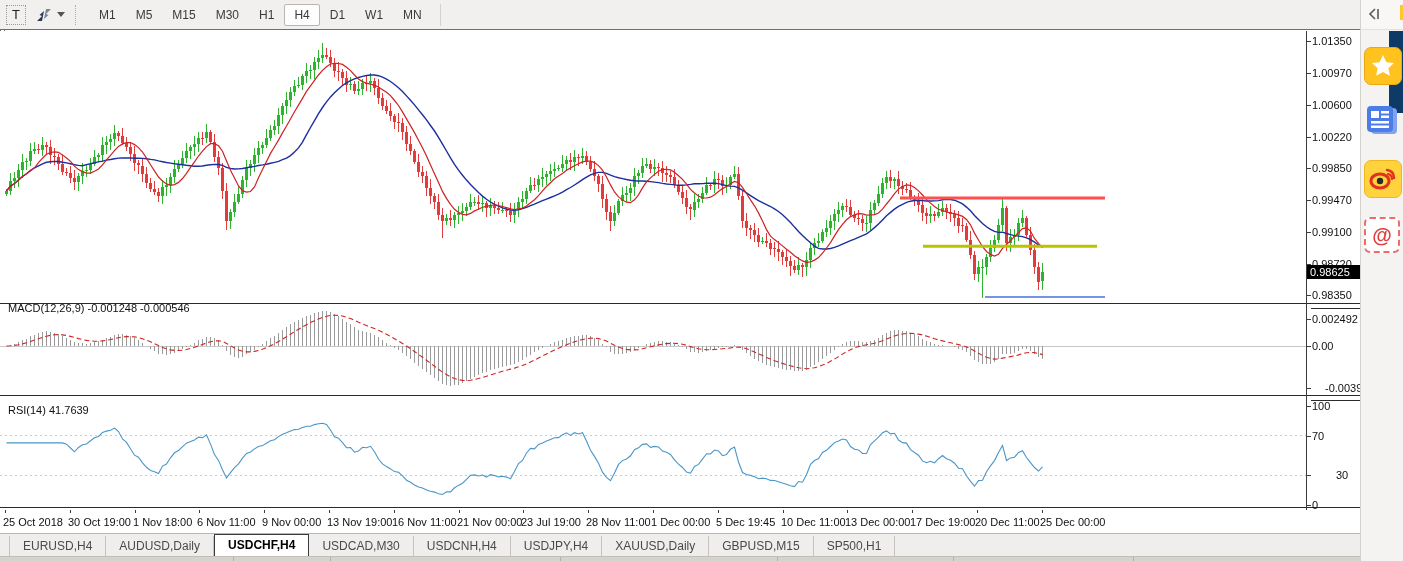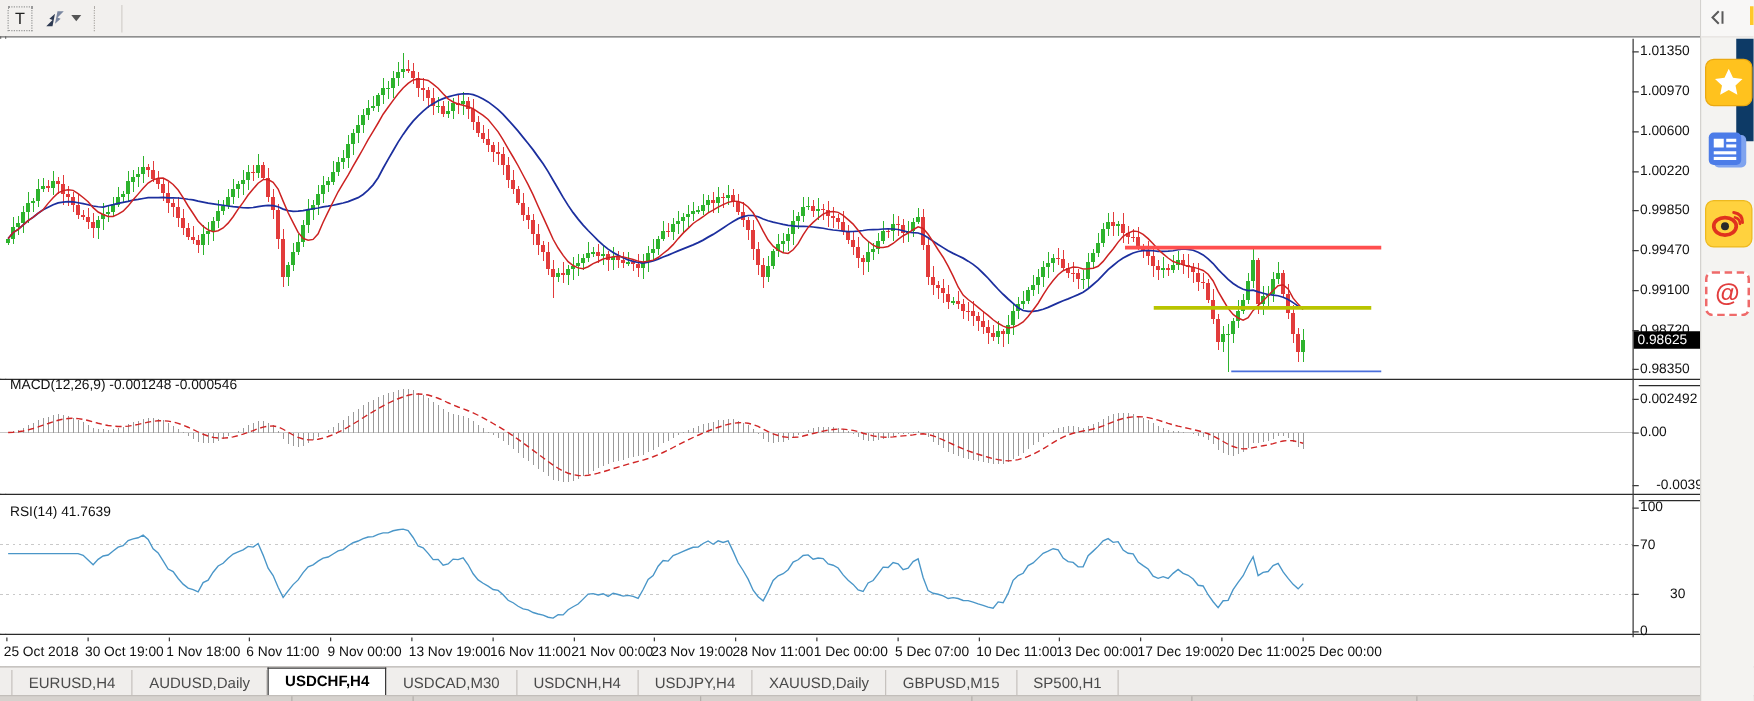--- a/index.html
+++ b/index.html
@@ -98,6 +98,17 @@
       <span class="caret-down"></span>
     </div>
     <div class="grip"></div>
+    <div id="tf-container" style="display: flex;">
+        <div class="tool-btn tf-btn">M1</div>
+        <div class="tool-btn tf-btn">M5</div>
+        <div class="tool-btn tf-btn">M15</div>
+        <div class="tool-btn tf-btn">M30</div>
+        <div class="tool-btn tf-btn">H1</div>
+        <div class="tool-btn tf-btn active">H4</div>
+        <div class="tool-btn tf-btn">D1</div>
+        <div class="tool-btn tf-btn">W1</div>
+        <div class="tool-btn tf-btn">MN</div>
+      </div>
     <div class="toolbar-endsep"></div>
   </div>
 

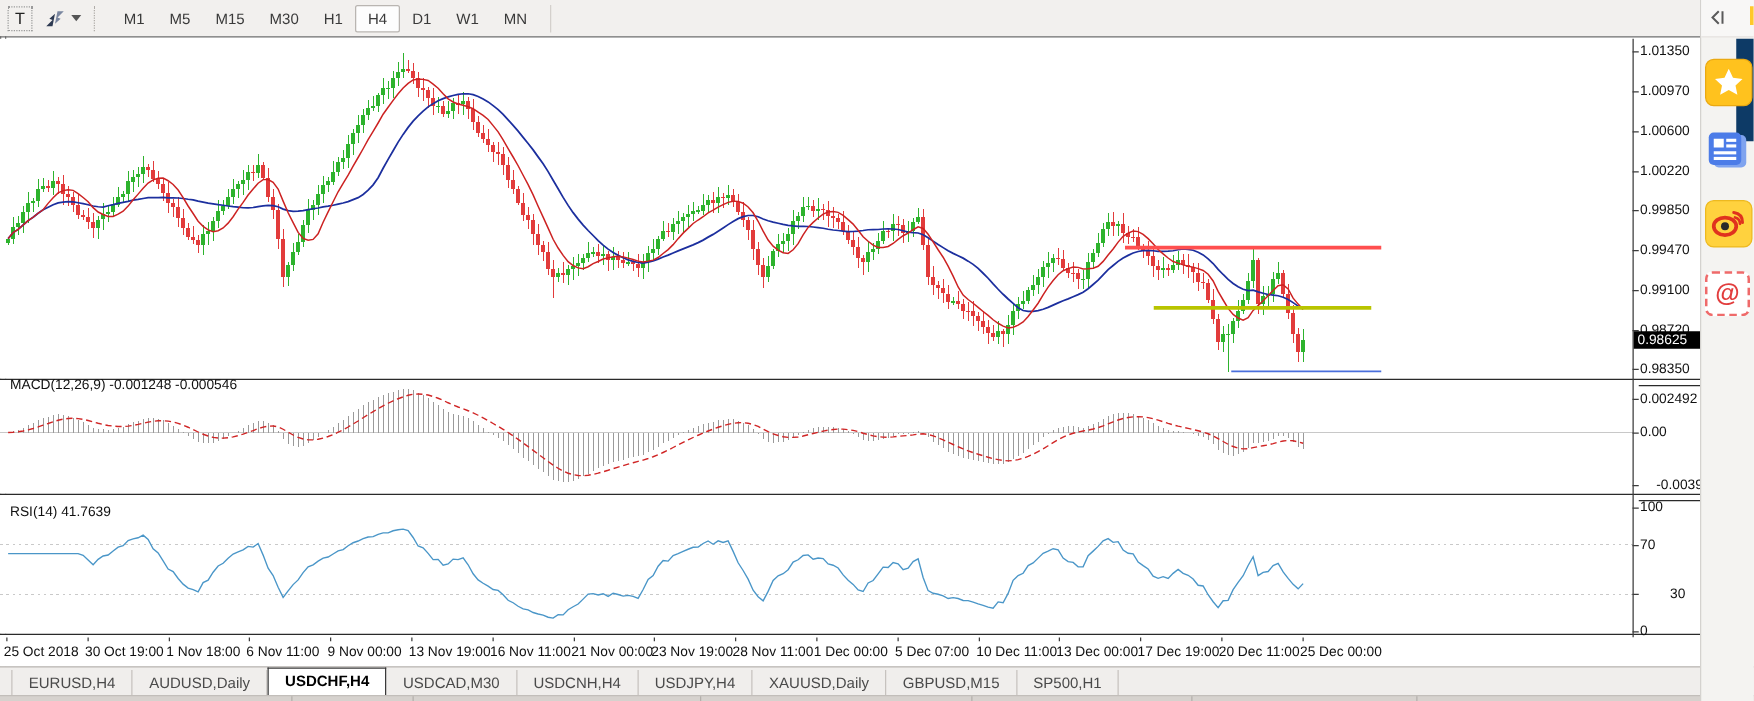--- a/index.html
+++ b/index.html
@@ -1003,7 +1003,7 @@
         <div class="time-tick" style="left: 459px;"></div>
         <div class="time-label" style="left: 457px;">21 Nov 00:00</div>
         <div class="time-tick" style="left: 523px;"></div>
-        <div class="time-label" style="left: 521px;">23 Nov 19:00</div>
+        <div class="time-label" style="left: 521px;">23 Jul 19:00</div>
         <div class="time-tick" style="left: 588px;"></div>
         <div class="time-label" style="left: 586px;">28 Nov 11:00</div>
         <div class="time-tick" style="left: 653px;"></div>

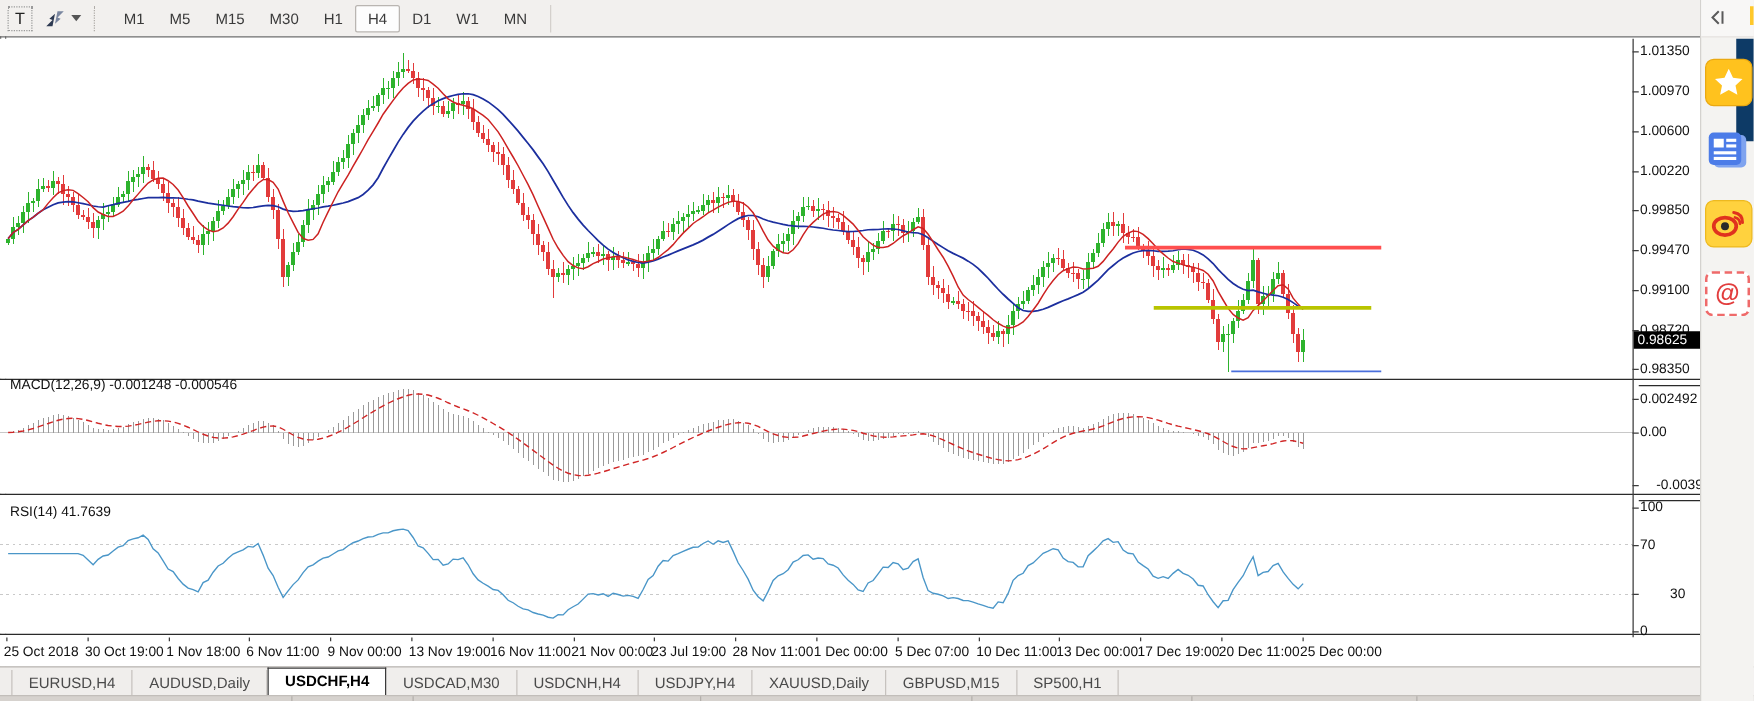--- a/index.html
+++ b/index.html
@@ -1009,7 +1009,7 @@
         <div class="time-tick" style="left: 653px;"></div>
         <div class="time-label" style="left: 651px;">1 Dec 00:00</div>
         <div class="time-tick" style="left: 718px;"></div>
-        <div class="time-label" style="left: 716px;">5 Dec 07:00</div>
+        <div class="time-label" style="left: 716px;">5 Dec 19:45</div>
         <div class="time-tick" style="left: 783px;"></div>
         <div class="time-label" style="left: 781px;">10 Dec 11:00</div>
         <div class="time-tick" style="left: 847px;"></div>

